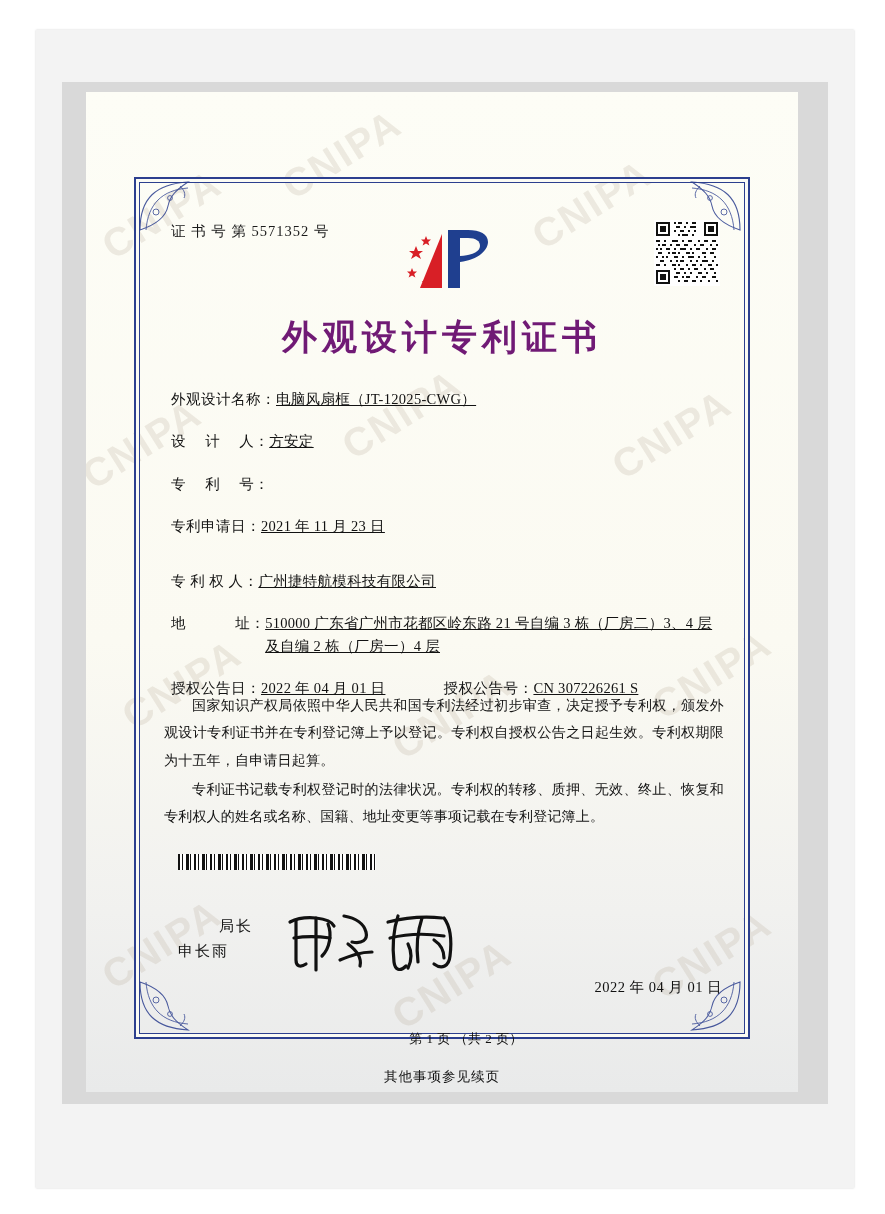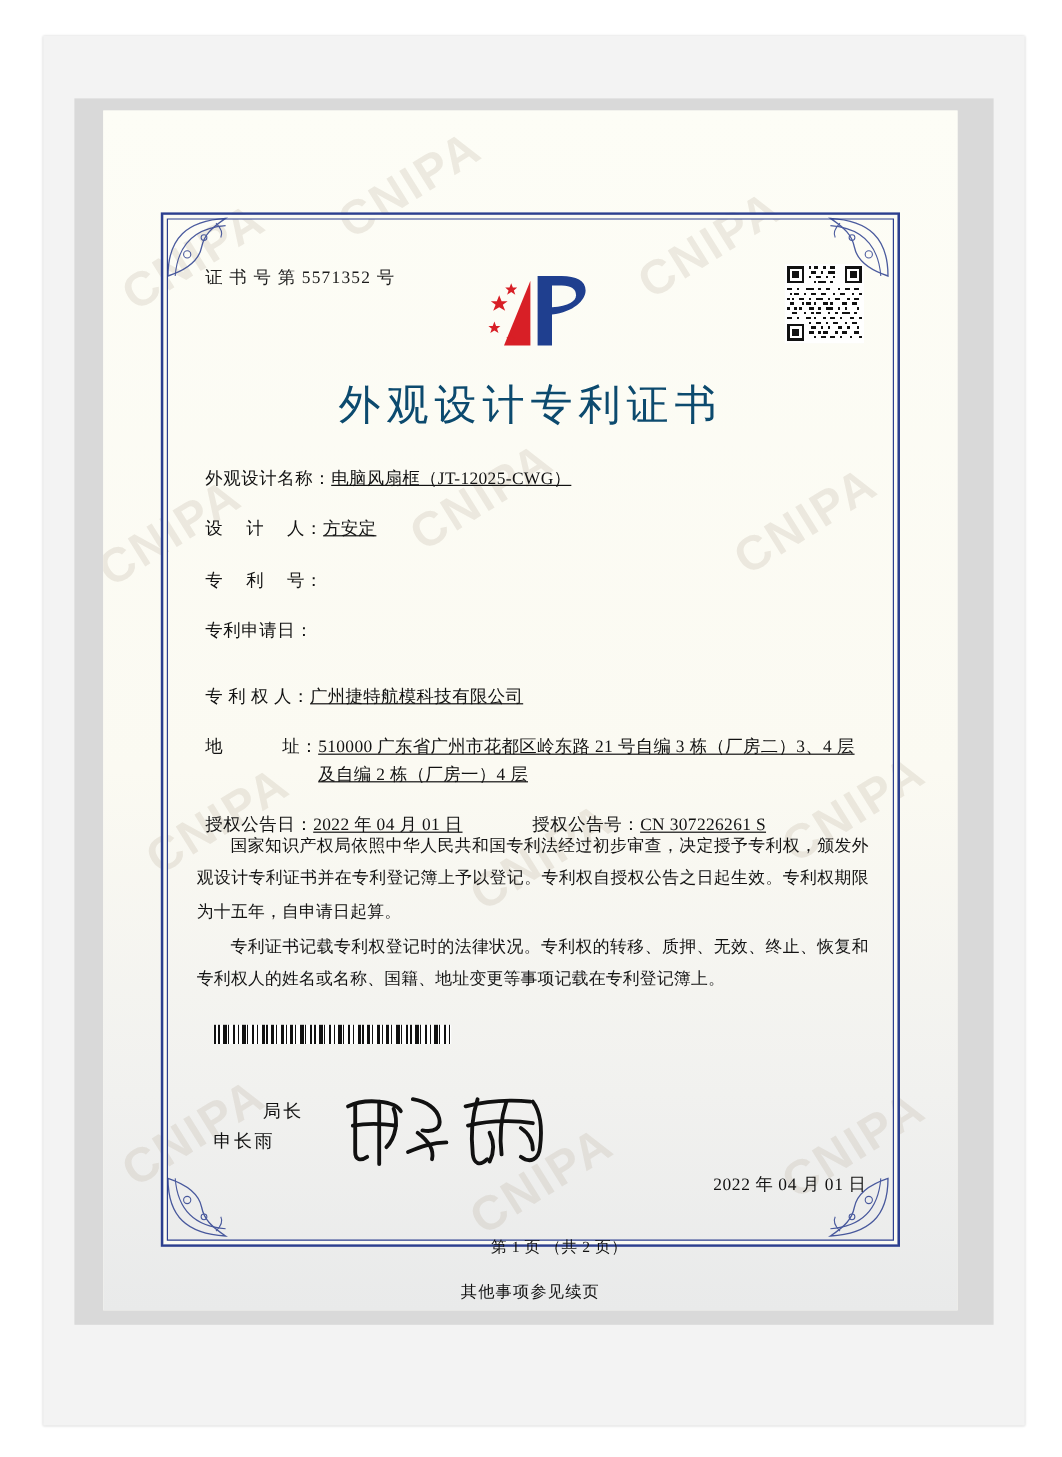--- a/index.html
+++ b/index.html
@@ -131,9 +131,9 @@
     width: 712px;
     text-align: center;
     font-size: 35px;
-    font-weight: normal;
+    font-weight: bold;
     letter-spacing: 5px;
-    color: #0c4a6e;
+    color: #701a75;
     font-family: "DejaVu Serif", serif;
   }
 

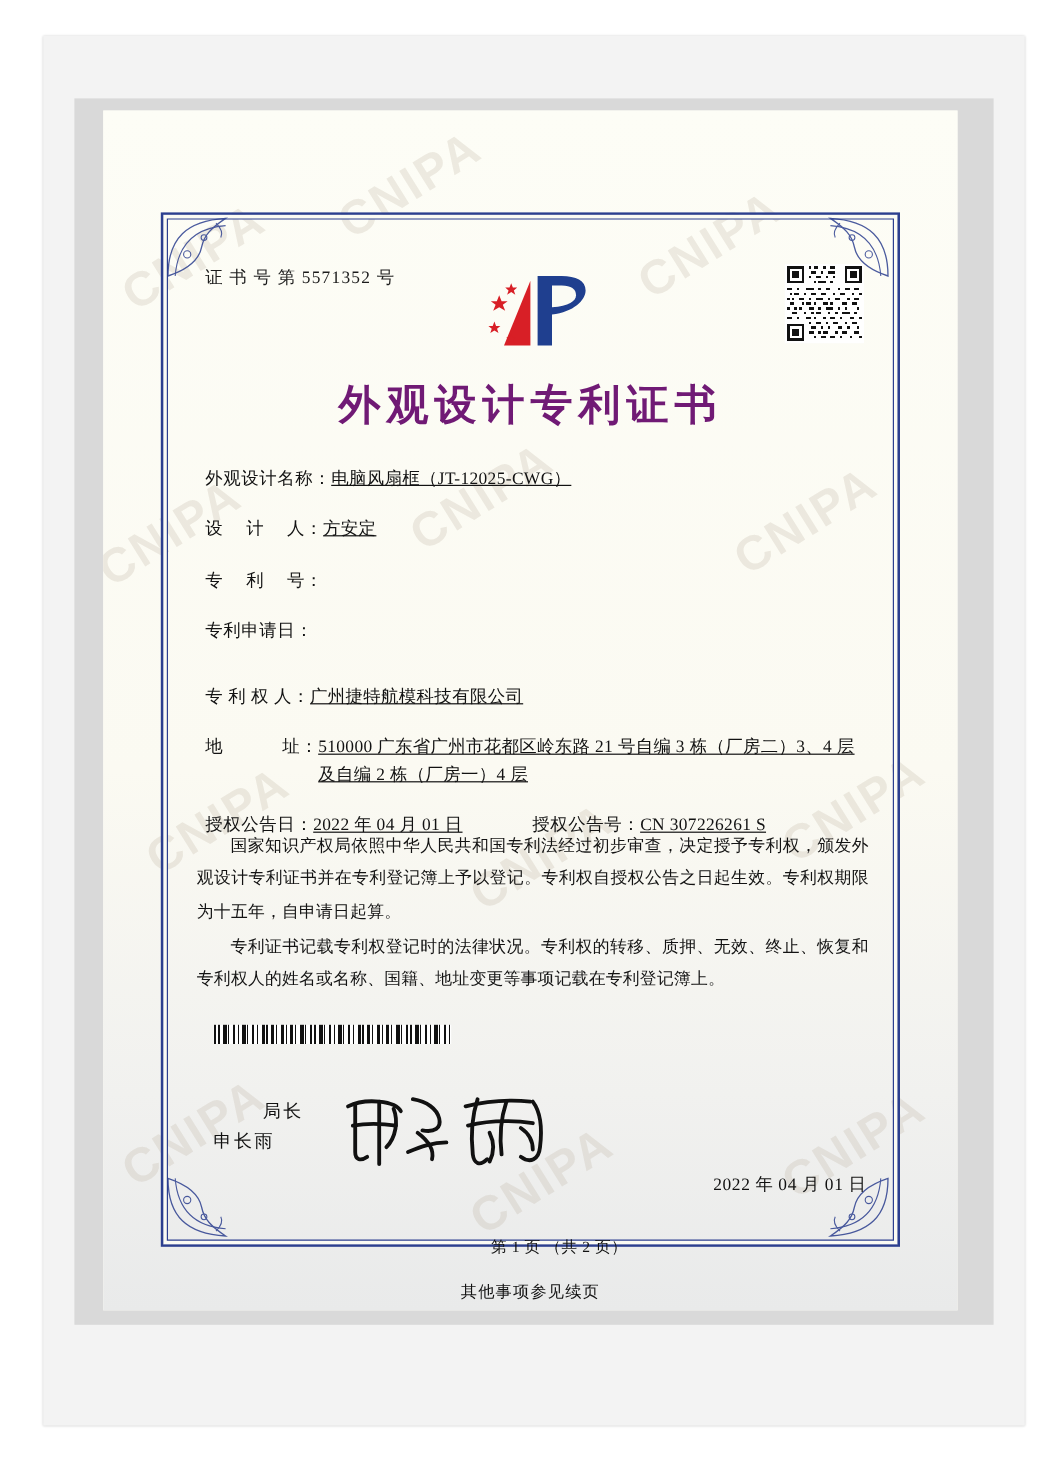--- a/index.html
+++ b/index.html
@@ -474,6 +474,7 @@
 
         <div class="field-row">
           <span class="field-label">专利申请日：</span>
+          <span class="field-value">2021 年 11 月 23 日</span>
         </div>
 
         <div class="field-row" style="margin-top:32px;">

